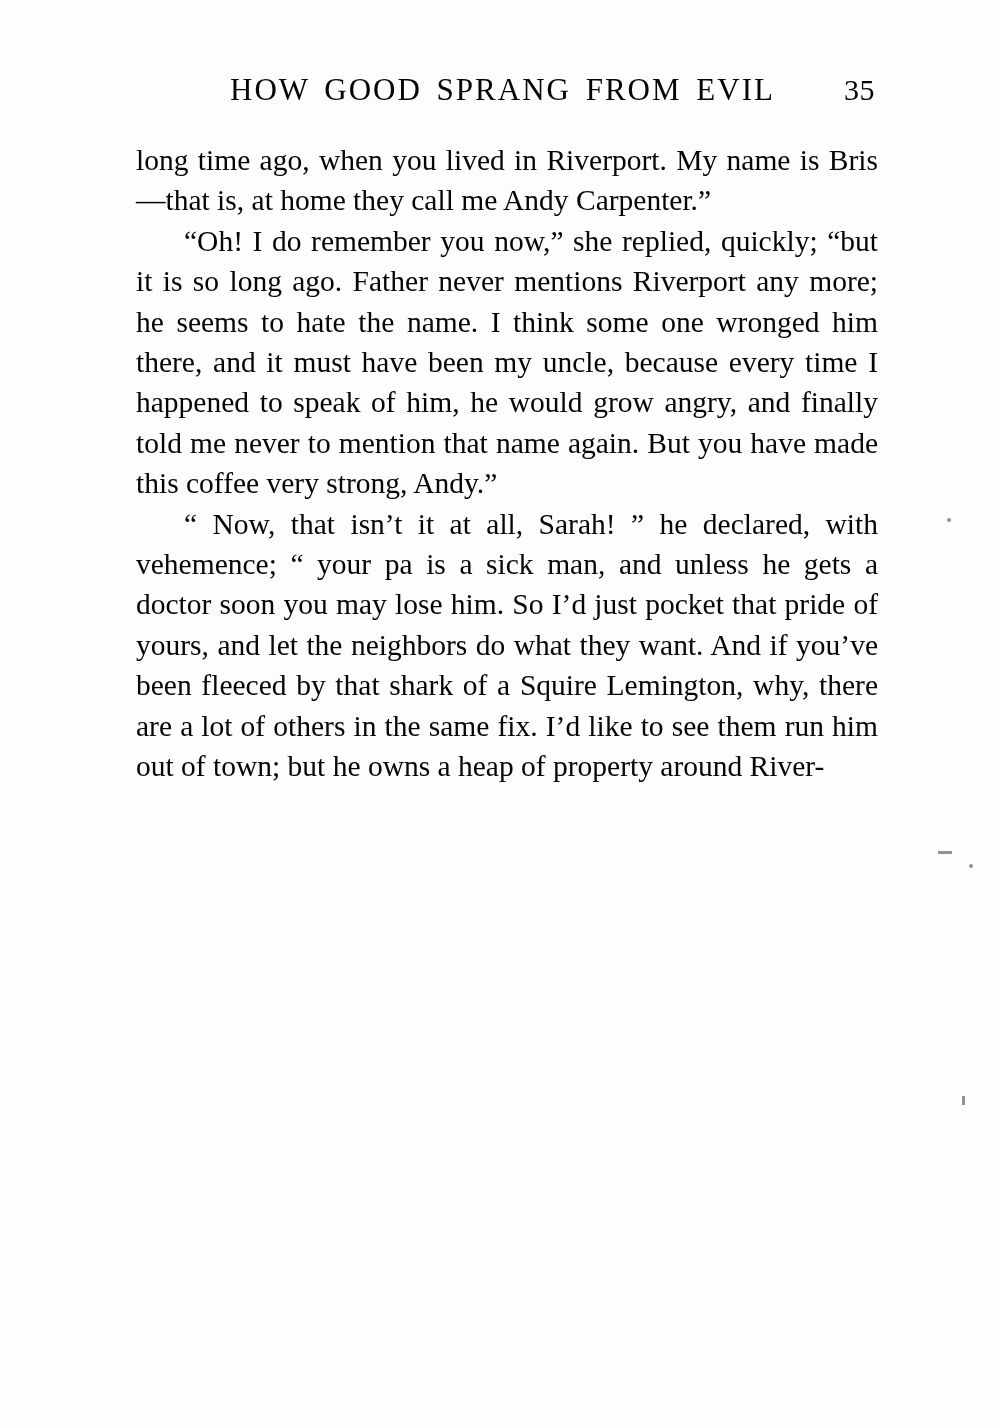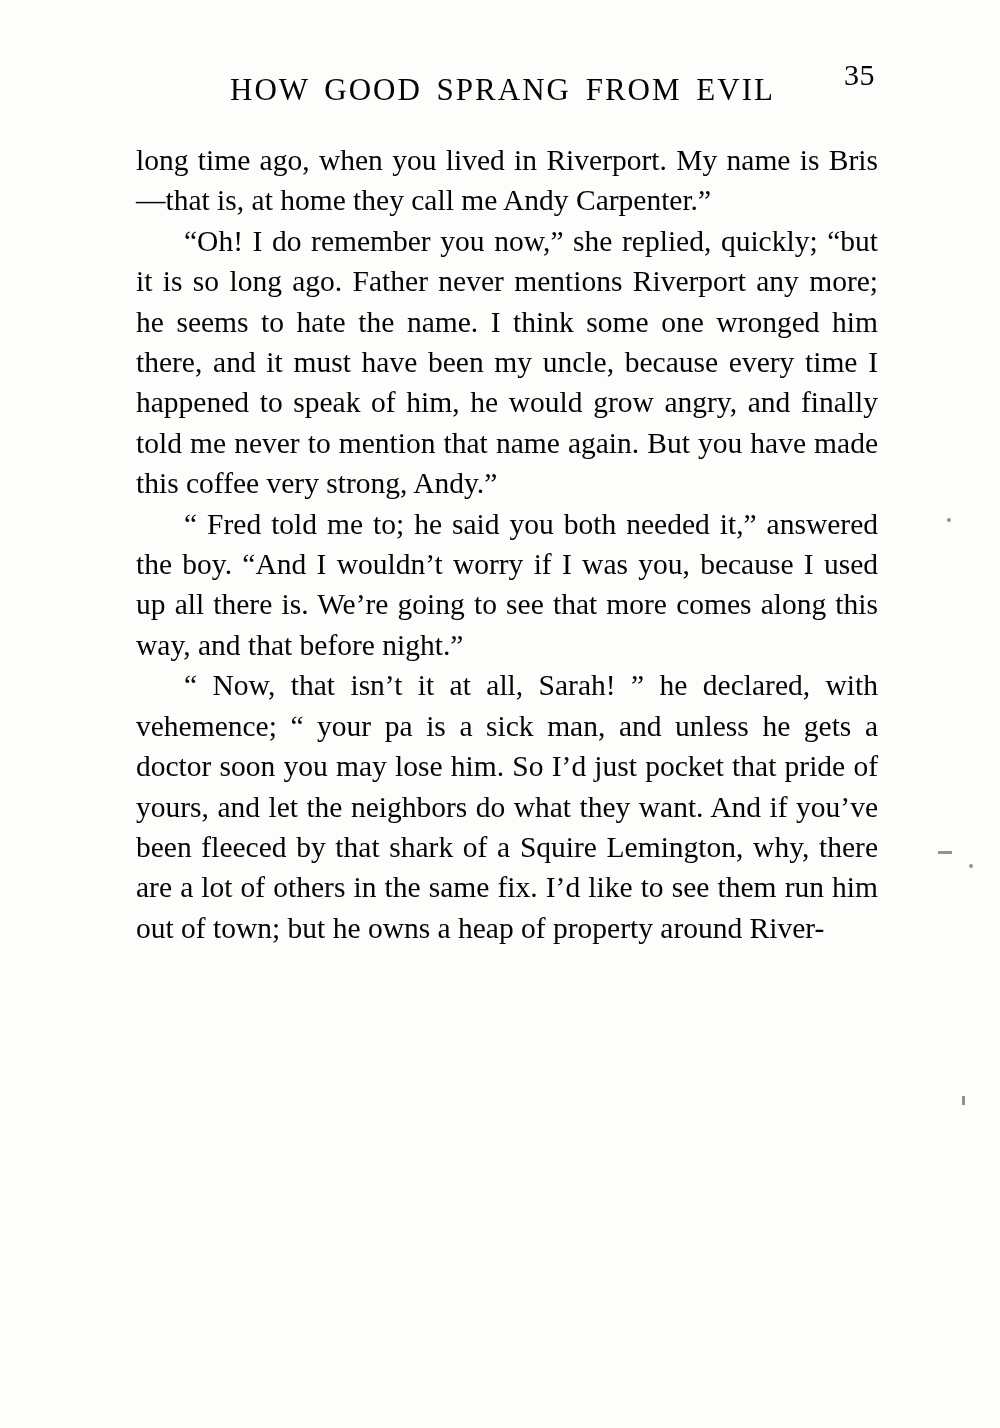--- a/index.html
+++ b/index.html
@@ -41,7 +41,7 @@
   .page-number {
     position: absolute;
     right: 0;
-    bottom: 16px;
+    bottom: 1px;
     font-size: 30px;
     letter-spacing: 0.5px;
   }

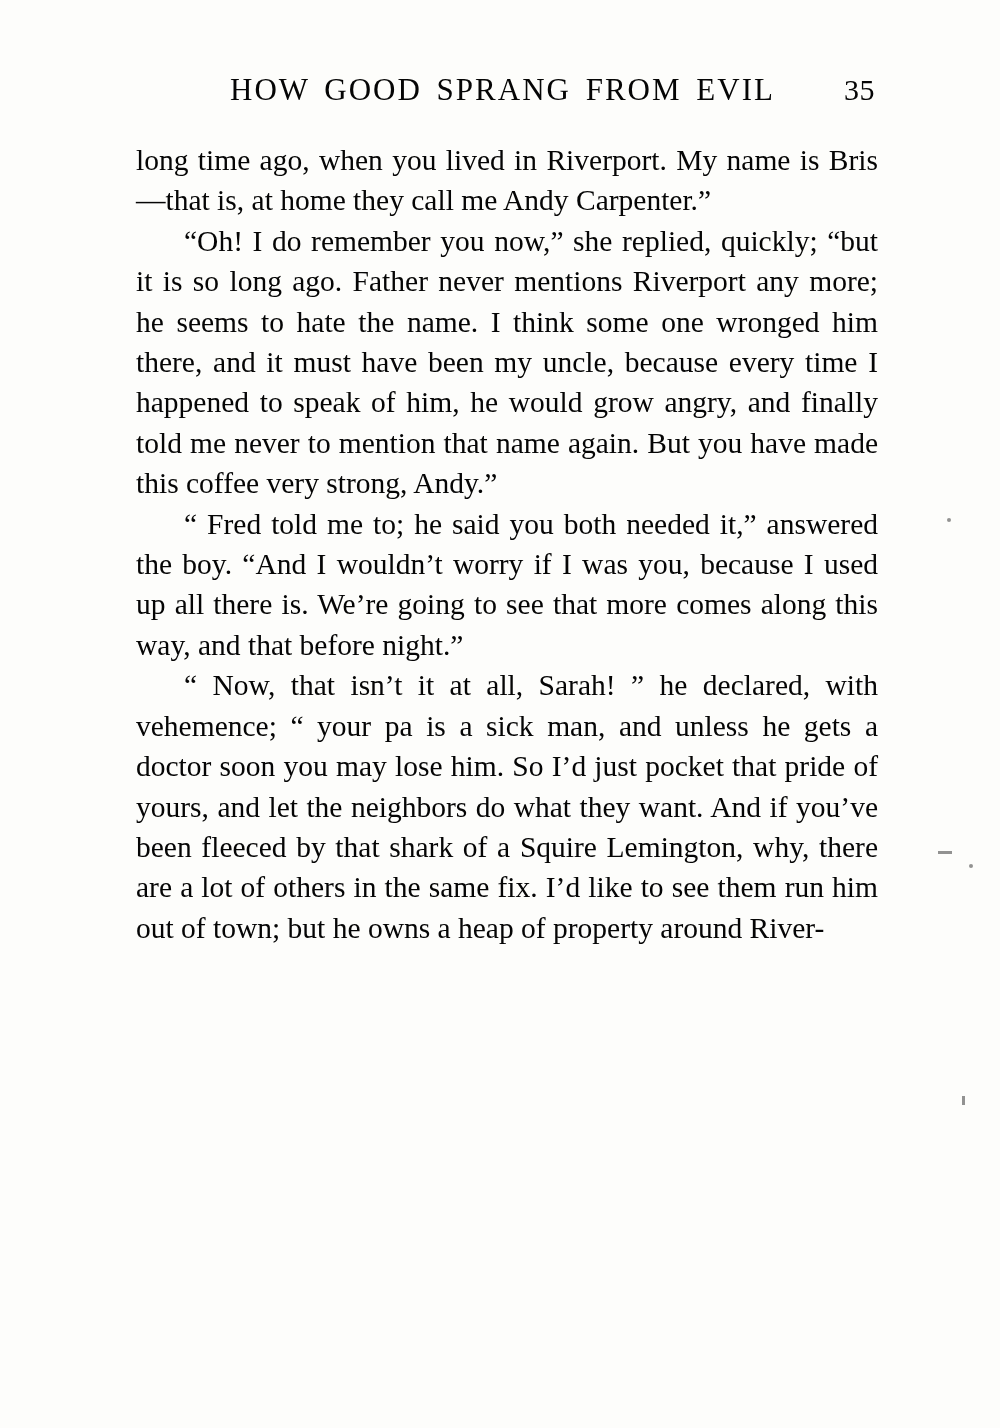--- a/index.html
+++ b/index.html
@@ -87,7 +87,6 @@
   <div class="body-text">
     <p class="para first">long time ago, when you lived in Riverport. My name is Bris—that is, at home they call me Andy Carpenter.”</p>
     <p class="para">“Oh! I do remember you now,” she replied, quickly; “but it is so long ago.  Father never mentions Riverport any more; he seems to hate the name.  I think some one wronged him there, and it must have been my uncle, because every time I happened to speak of him, he would grow angry, and finally told me never to mention that name again.  But you have made this coffee very strong, Andy.”</p>
-    <p class="para">“ Fred told me to; he said you both needed it,” answered the boy.  “And I wouldn’t worry if I was you, because I used up all there is.  We’re going to see that more comes along this way, and that before night.”</p>
     <p class="para">“ Now, that isn’t it at all, Sarah! ” he declared, with vehemence; “ your pa is a sick man, and unless he gets a doctor soon you may lose him.  So I’d just pocket that pride of yours, and let the neighbors do what they want.  And if you’ve been fleeced by that shark of a Squire Lemington, why, there are a lot of others in the same fix.  I’d like to see them run him out of town; but he owns a heap of property around River-</p>
   </div>
 

